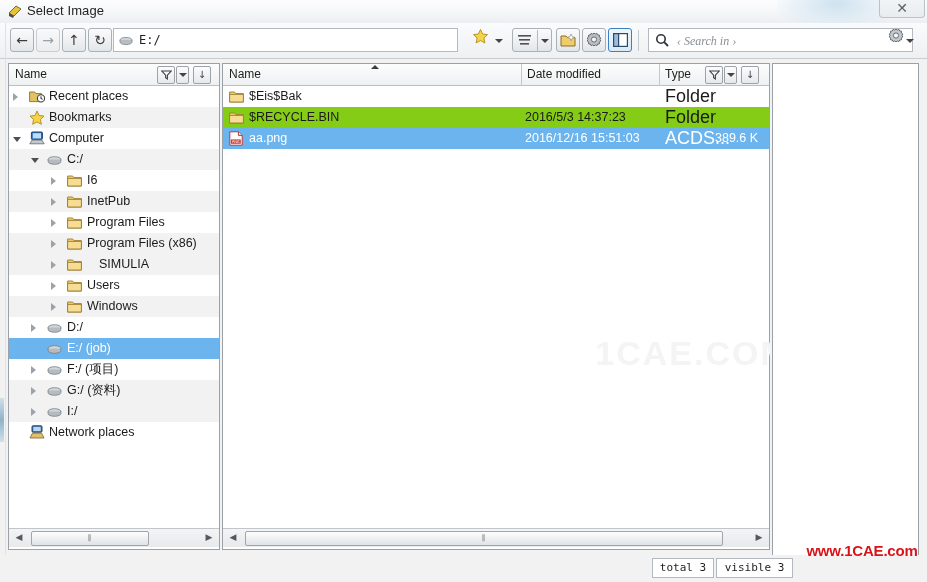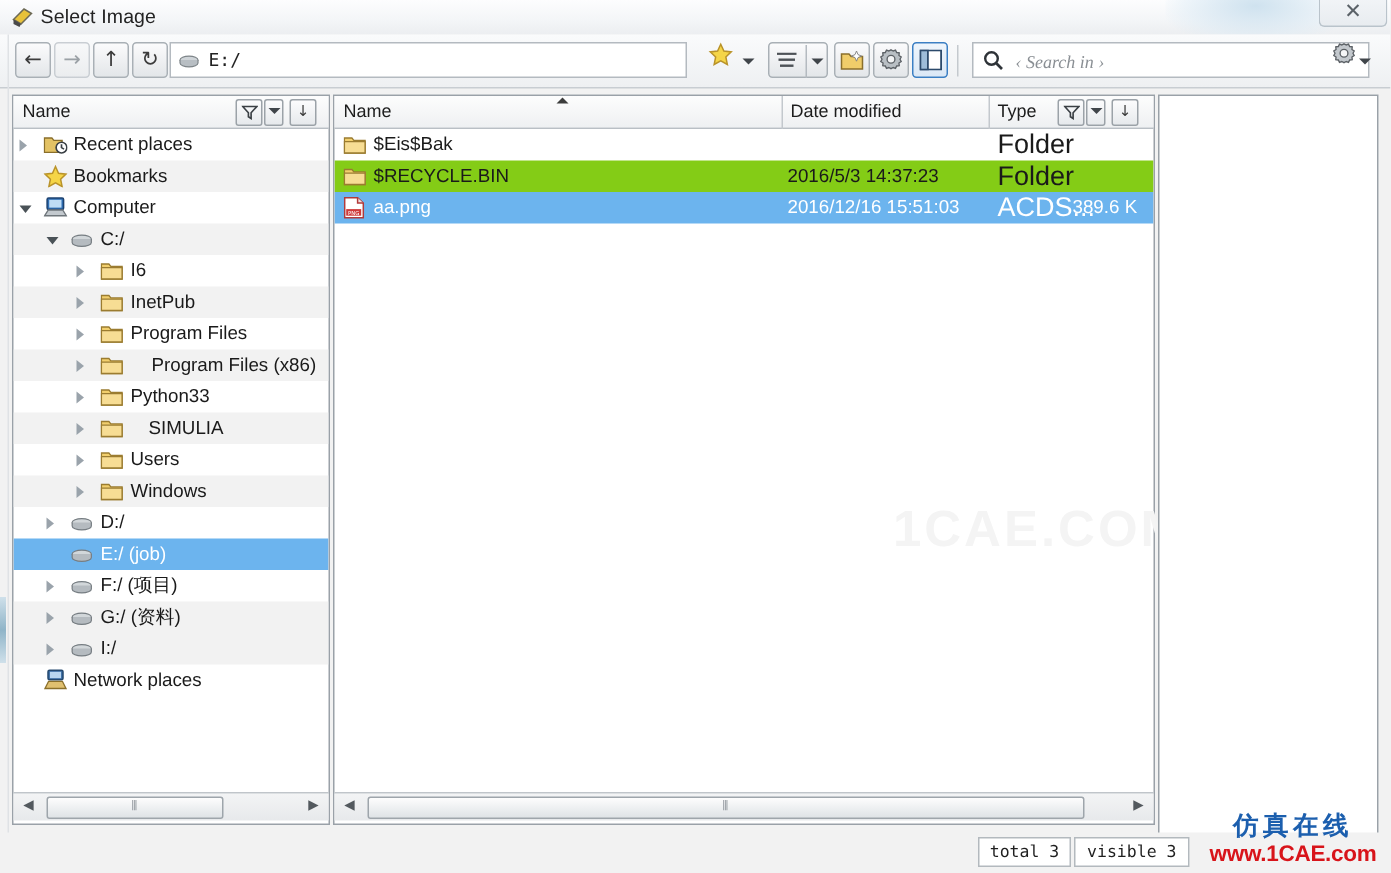--- a/index.html
+++ b/index.html
@@ -369,7 +369,7 @@
             <path d="M0.6 2 h5 l1.3 1.6 H14.4 V12 H0.6 Z" fill="#f2cf6d" stroke="#9b7c30" stroke-width=".9"></path>
             <path d="M0.6 4.4 H14.4 V12 H0.6 Z" fill="#f7dd94" stroke="#9b7c30" stroke-width=".9"></path>
           </svg></span>
-        <span class="txt" style="left: 92px;">Program Files (x86)</span>
+        <span class="txt" style="left: 78px;">Program Files (x86)</span>
       </div>
       <div class="trow">
         <span class="tw" style="left: 42px;"></span>

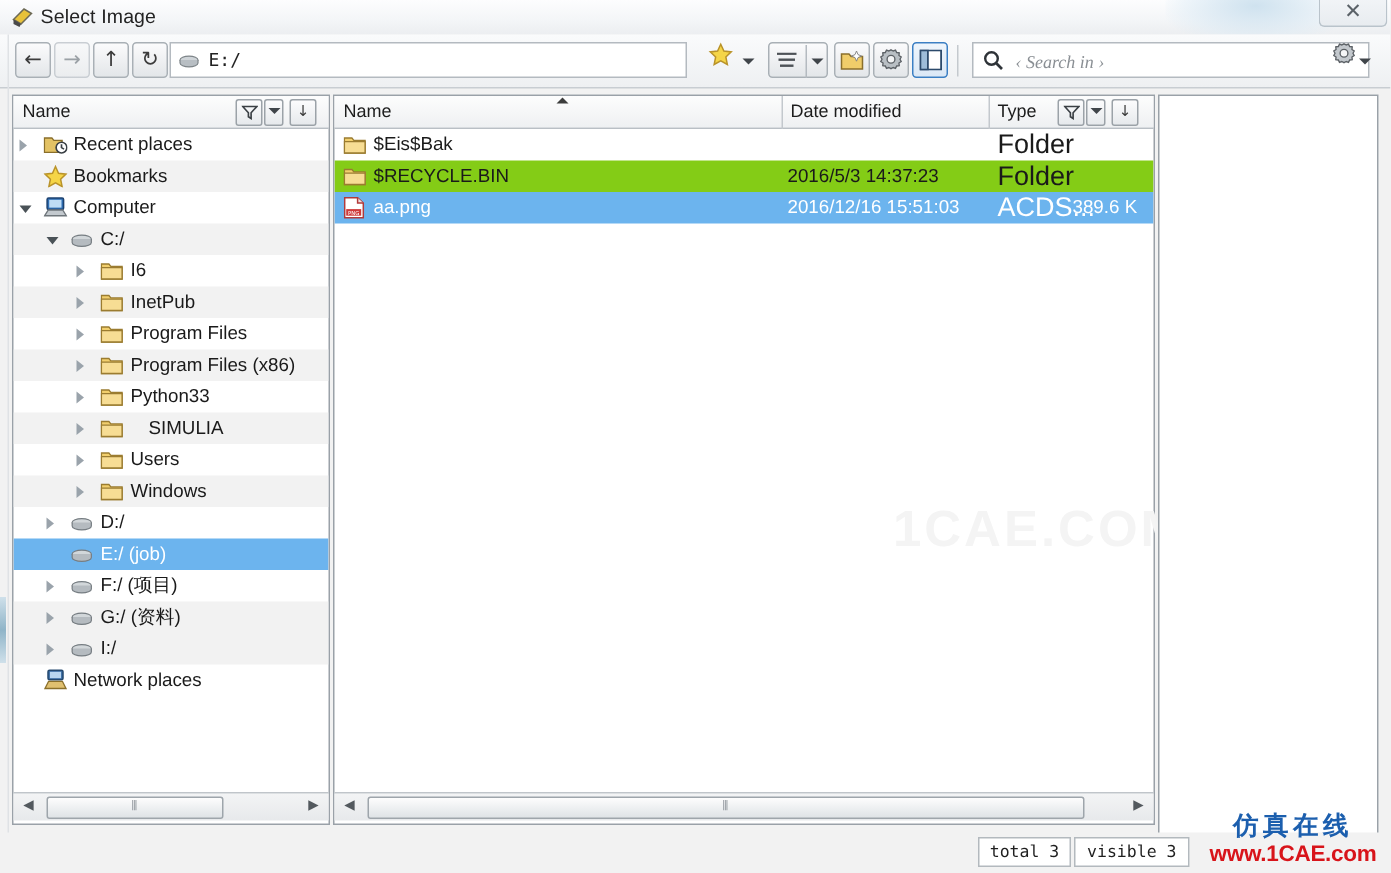--- a/index.html
+++ b/index.html
@@ -370,14 +370,6 @@
             <path d="M0.6 4.4 H14.4 V12 H0.6 Z" fill="#f7dd94" stroke="#9b7c30" stroke-width=".9"></path>
           </svg></span>
         <span class="txt" style="left: 78px;">Program Files (x86)</span>
-      </div>
-      <div class="trow">
-        <span class="tw" style="left: 42px;"></span>
-        <span class="ico" style="left: 58px;"><svg width="15" height="13" viewBox="0 0 15 13">
-            <path d="M0.6 2 h5 l1.3 1.6 H14.4 V12 H0.6 Z" fill="#f2cf6d" stroke="#9b7c30" stroke-width=".9"></path>
-            <path d="M0.6 4.4 H14.4 V12 H0.6 Z" fill="#f7dd94" stroke="#9b7c30" stroke-width=".9"></path>
-          </svg></span>
-        <span class="txt" style="left: 78px;">Python33</span>
       </div>
       <div class="trow alt">
         <span class="tw" style="left: 42px;"></span>

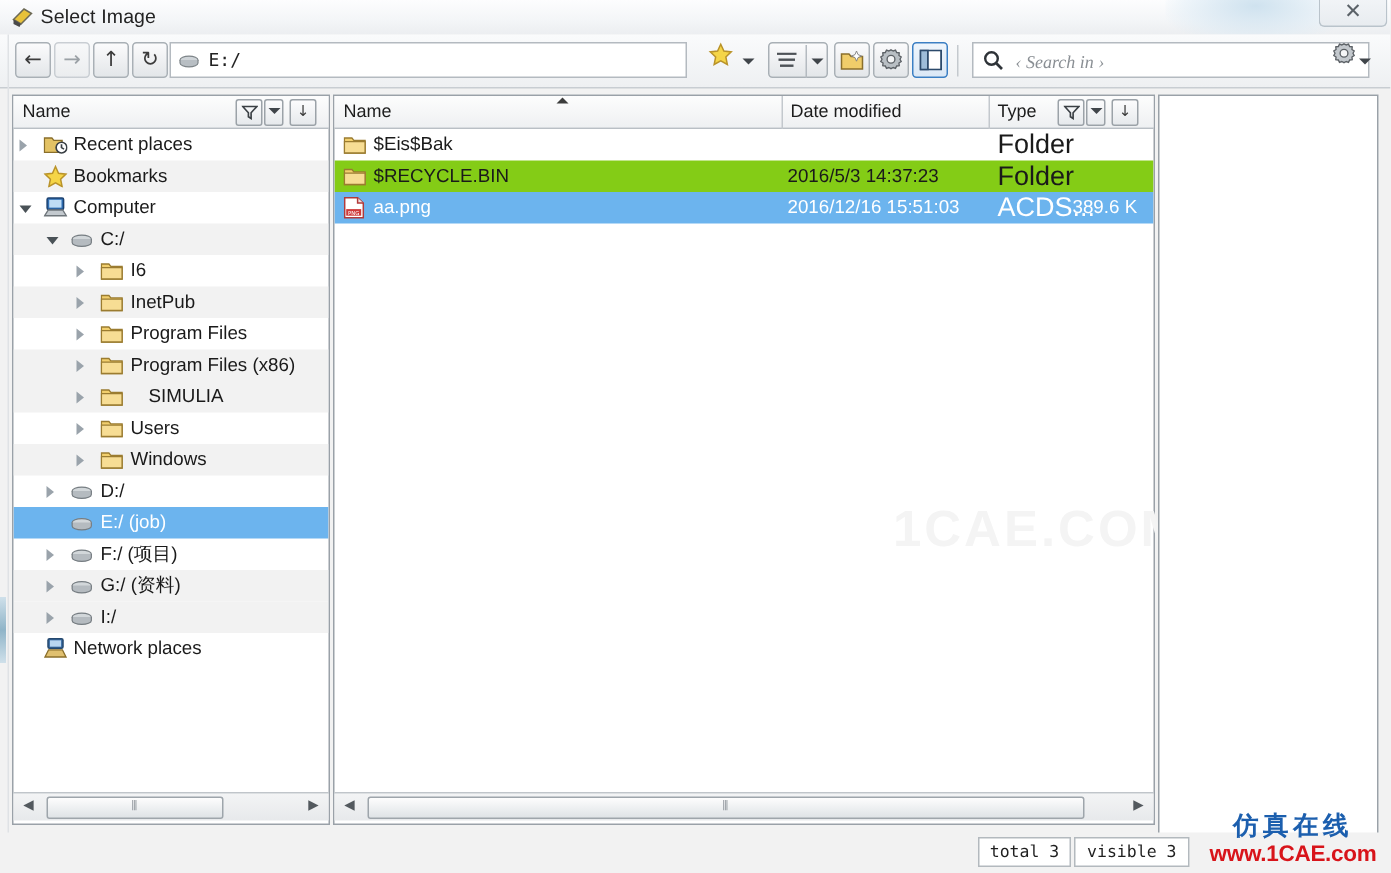--- a/index.html
+++ b/index.html
@@ -517,7 +517,6 @@
 </div>
 
 <div id="wm-brand">
-  <div class="cn">仿真在线</div>
   <div class="en">www.1CAE.com</div>
 </div>
 

